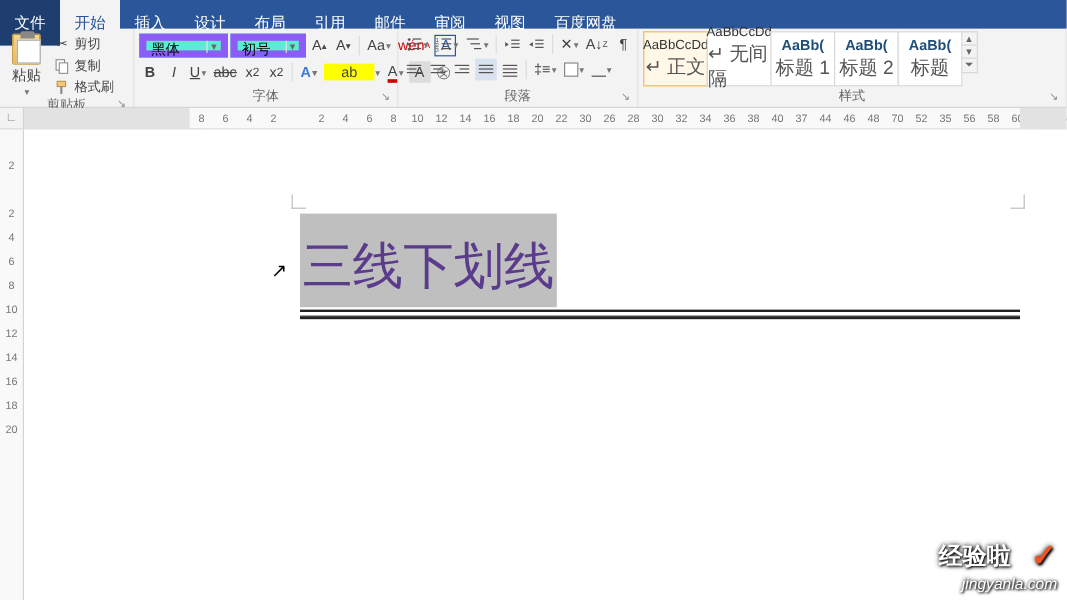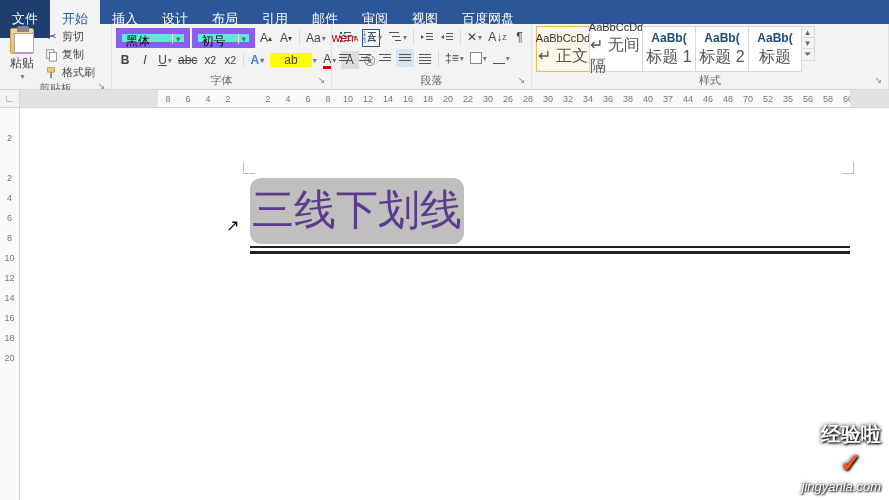--- a/index.html
+++ b/index.html
@@ -75,7 +75,7 @@
   .margin-mark.tr::after { content:""; position:absolute; right:0; bottom:0; height:1px; width:12px; background:#bdbdbd; }
 
   .text-block { position: absolute; left: 80px; top: 70px; width: 600px; }
-  .highlighted { background: #bfbfbf; display: inline-block; padding: 4px 2px 6px 2px; border-radius: 11px; }
+  .highlighted { background: #bfbfbf; display: inline-block; padding: 16px 2px 6px 2px; }
   .title-text { font-family: "SimHei", "Microsoft YaHei"; font-size: 42px; color: #5b3b8c; font-weight: 500; }
   .triple-line { margin-top: 2px; height: 8px; border-top: 2px solid #222; border-bottom: 2px solid #222; position: relative; }
   .triple-line::before { content: ""; position: absolute; left: 0; right: 0; top: 2.5px; height: 1px; background: #222; }

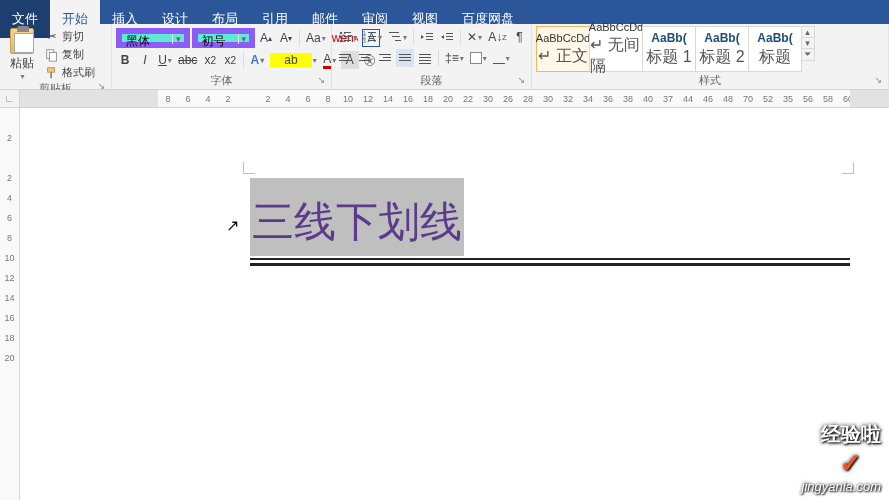--- a/index.html
+++ b/index.html
@@ -84,7 +84,7 @@
 
   
   .watermark { position: absolute; right: 8px; bottom: 6px; text-align: right; }
-  .wm-top { font-size: 20px; font-weight: bold; color: #fff; text-shadow: 0 0 4px #000, 1px 1px 2px #000; display:inline-flex; align-items:center; gap:0;flex-direction:column;}
+  .wm-top { font-size: 20px; font-weight: bold; color: #fff; text-shadow: 0 0 4px #000, 1px 1px 2px #000; display:inline-flex; align-items:center; gap:17px;}
   .wm-check { color: #e52; font-size: 26px; font-weight: bold; }
   .wm-bottom { font-size: 13px; font-style: italic; color: #fff; text-shadow: 0 0 3px #000, 1px 1px 2px #000; }
 

